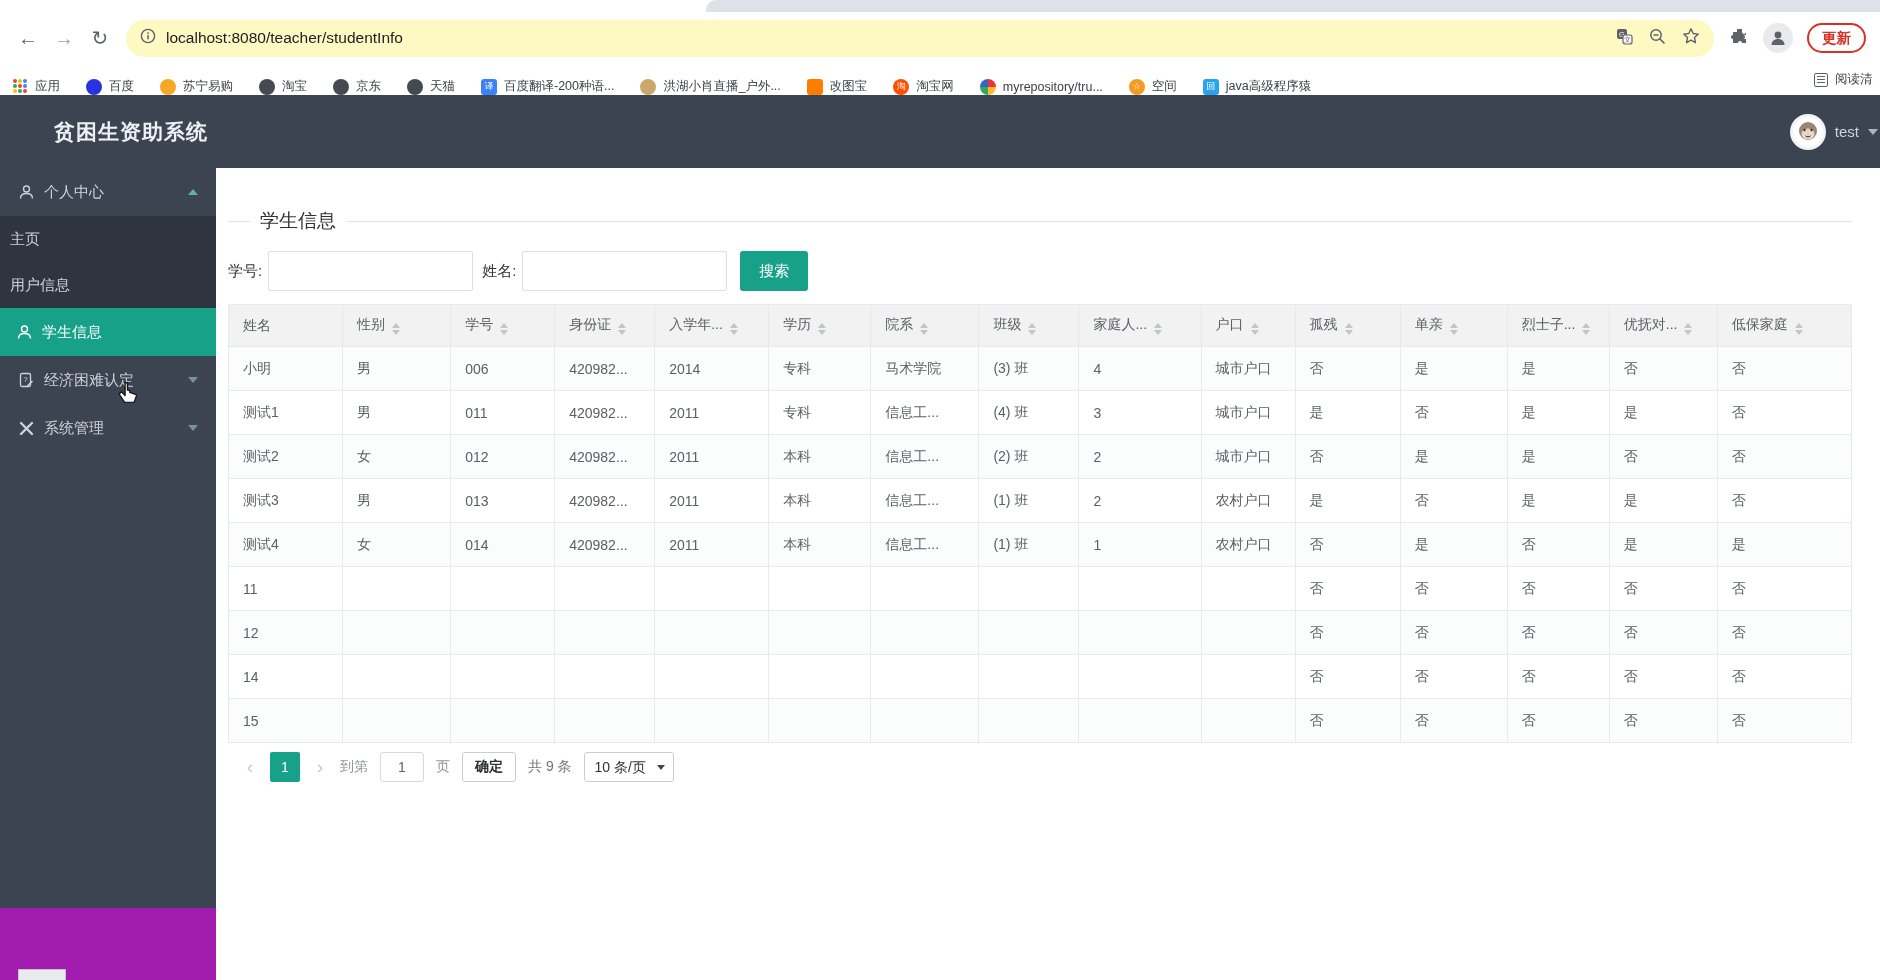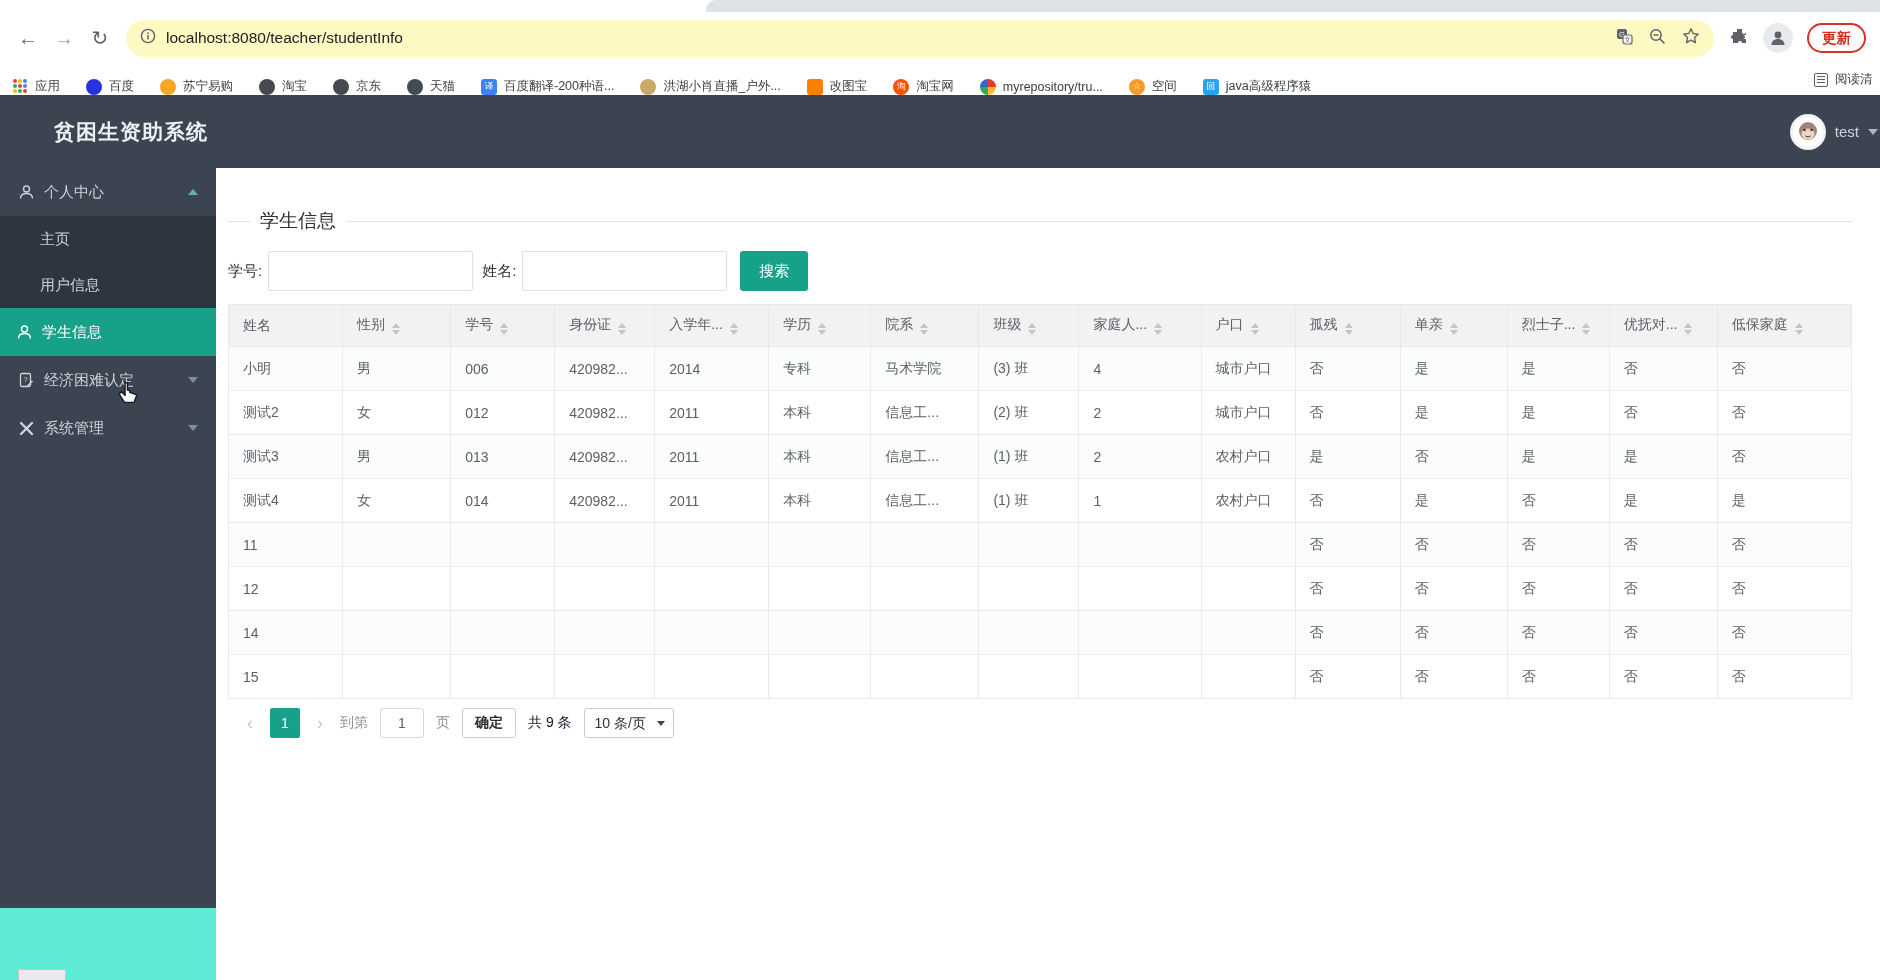--- a/index.html
+++ b/index.html
@@ -40,7 +40,7 @@
 
   
   .app-body { display:flex; height:812px; }
-  .sidebar { width:216px; flex:0 0 216px; background:#5eead4;text-align:right; }
+  .sidebar { width:216px; flex:0 0 216px; background:#a21caf;text-align:right; }
   .sidebar-dark { background:#3b4450; height:740px; }
   .side-item { height:48px; display:flex; align-items:center; padding:0 18px; gap:9px; color:#cdd3da; font-size:15px; cursor:pointer; position:relative; }
   .side-item.sub { height:46px; background:#2e353e; padding-left:40px; }

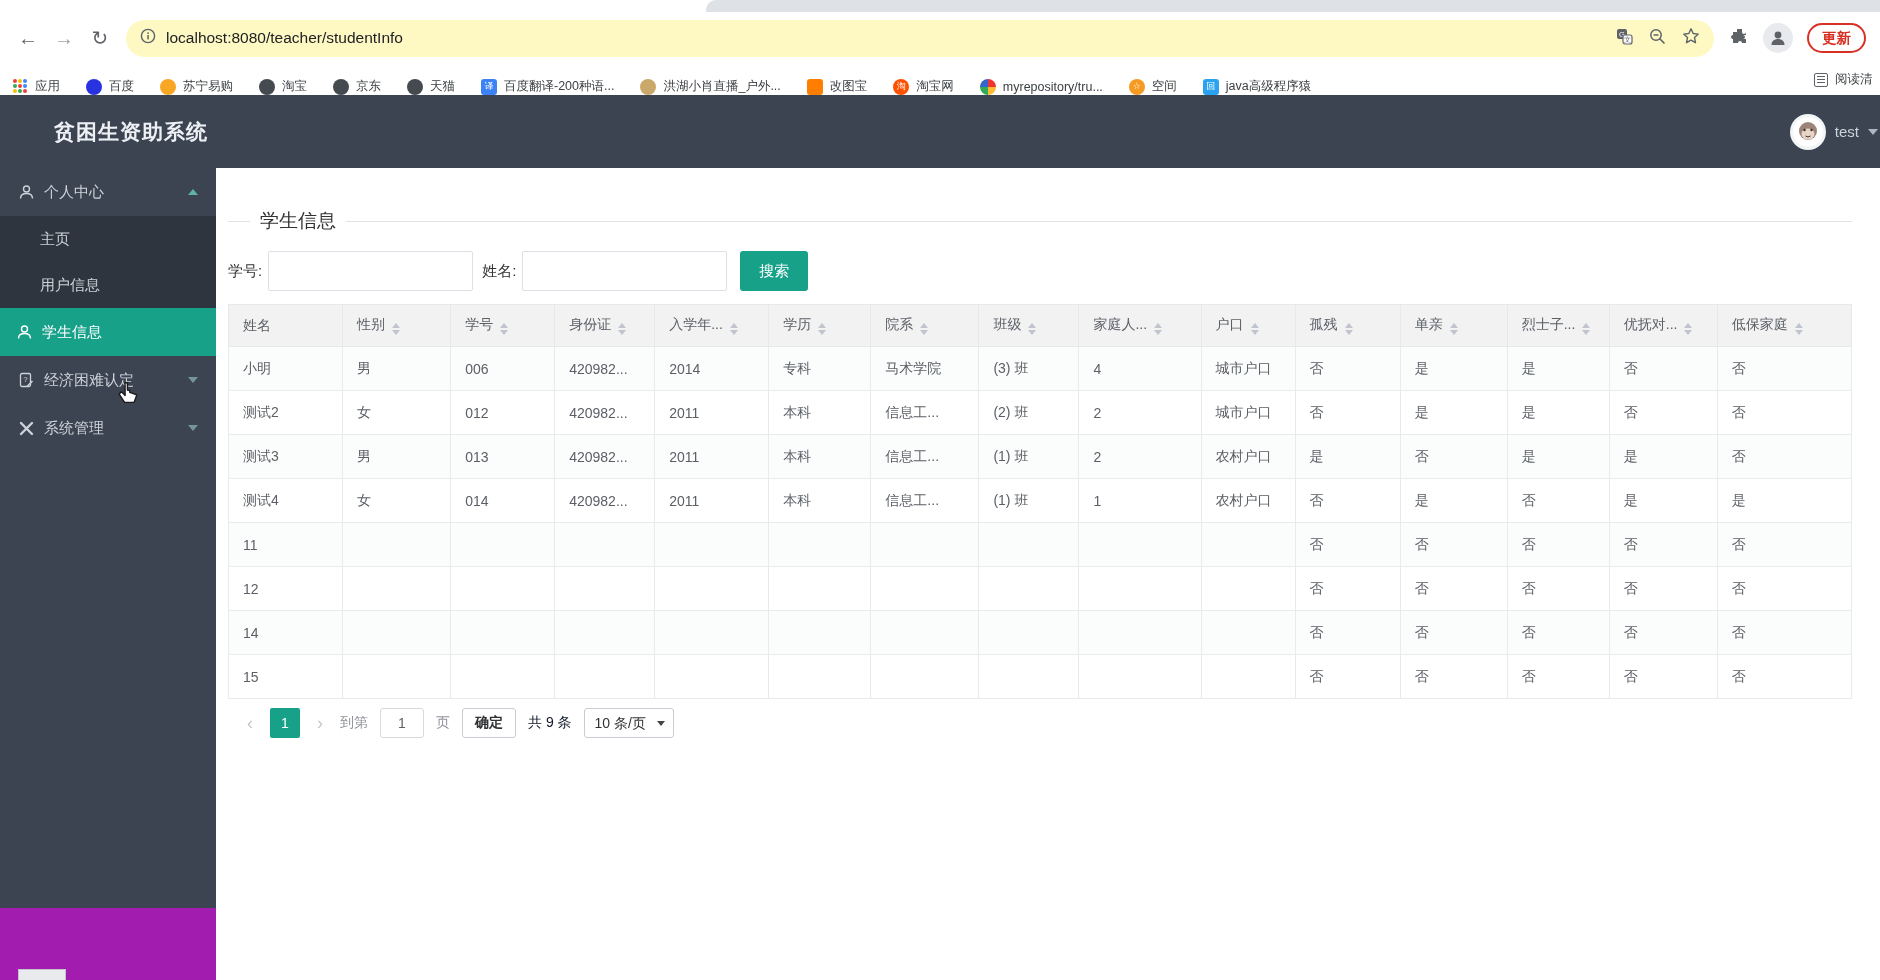--- a/index.html
+++ b/index.html
@@ -43,7 +43,7 @@
   .sidebar { width:216px; flex:0 0 216px; background:#a21caf;text-align:right; }
   .sidebar-dark { background:#3b4450; height:740px; }
   .side-item { height:48px; display:flex; align-items:center; padding:0 18px; gap:9px; color:#cdd3da; font-size:15px; cursor:pointer; position:relative; }
-  .side-item.sub { height:46px; background:#2e353e; padding-left:40px; }
+  .side-item.sub { height:46px; background:#2e353e; padding-left:10px; }
   .side-item.active { background:#17a189; color:#fff; padding-left:16px; }
   .side-item .caret { position:absolute; right:18px; width:0; height:0; border-left:5px solid transparent; border-right:5px solid transparent; }
   .caret.down { border-top:6px solid #77939b; }

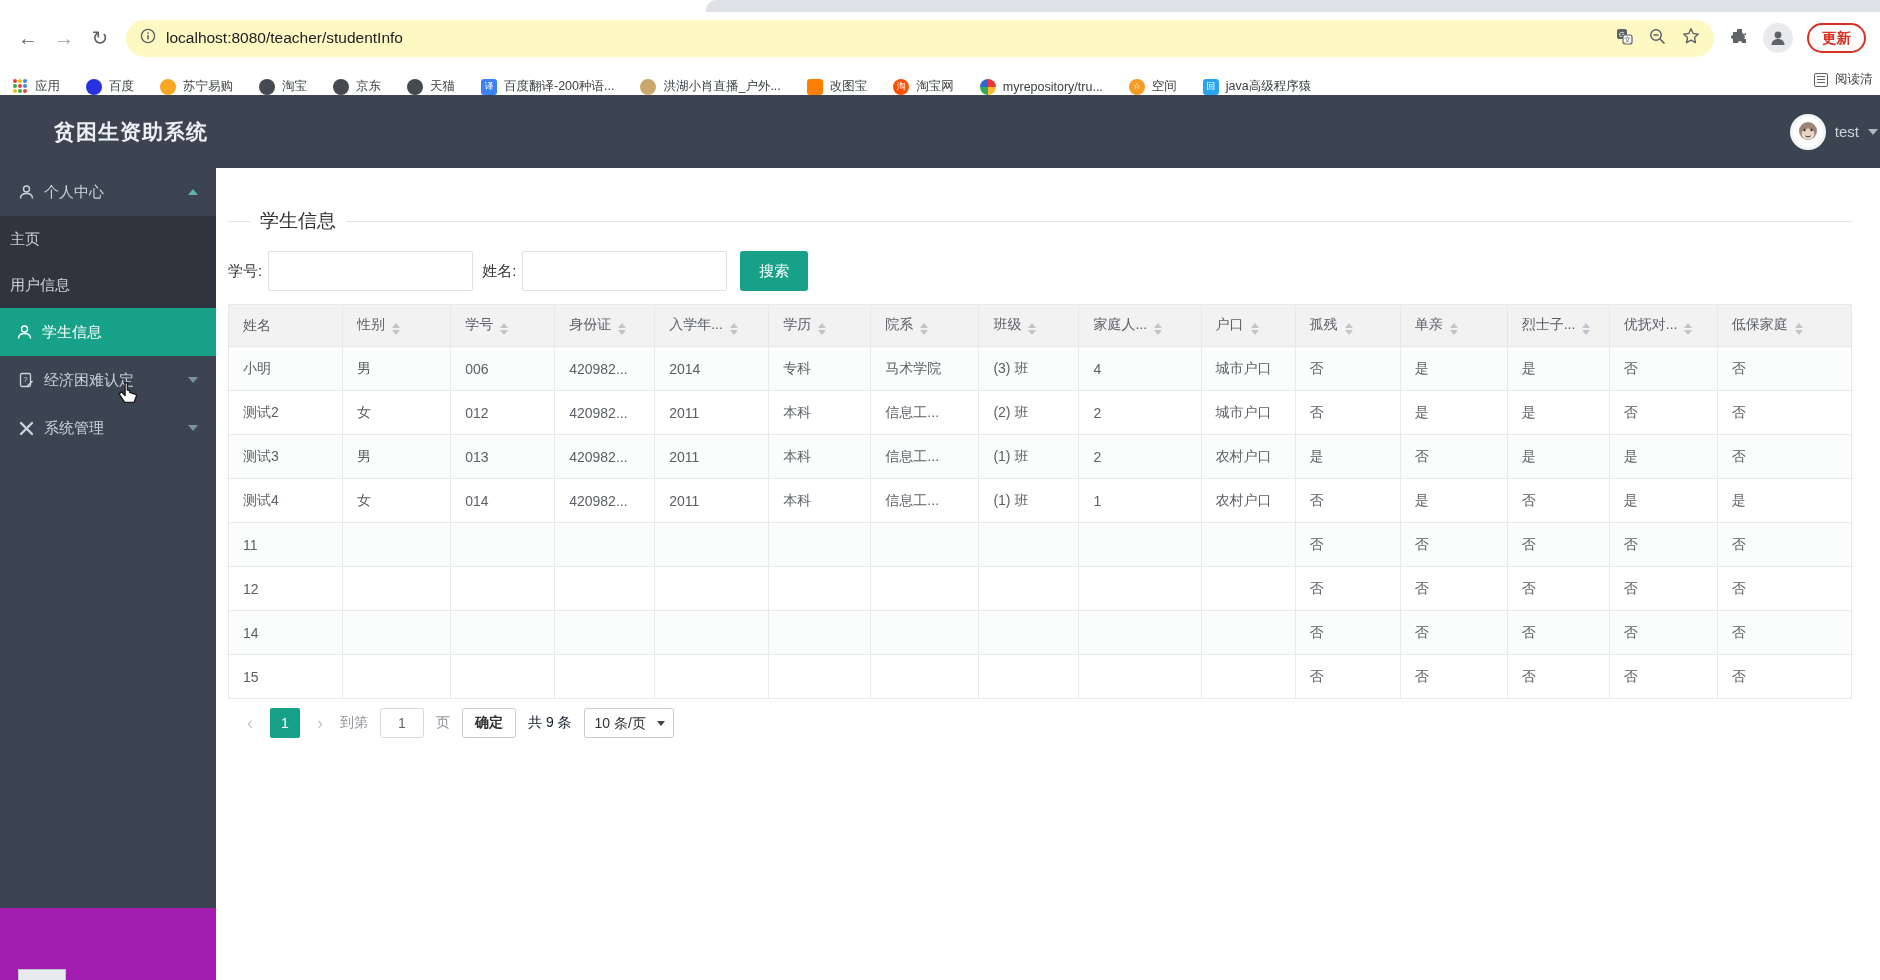--- a/index.html
+++ b/index.html
@@ -391,6 +391,23 @@
             <td>否</td>
           </tr>
           <tr>
+            <td>测试1</td>
+            <td>男</td>
+            <td>011</td>
+            <td>420982...</td>
+            <td>2011</td>
+            <td>专科</td>
+            <td>信息工...</td>
+            <td>(4) 班</td>
+            <td>3</td>
+            <td>城市户口</td>
+            <td>是</td>
+            <td>否</td>
+            <td>是</td>
+            <td>是</td>
+            <td>否</td>
+          </tr>
+          <tr>
             <td>测试2</td>
             <td>女</td>
             <td>012</td>

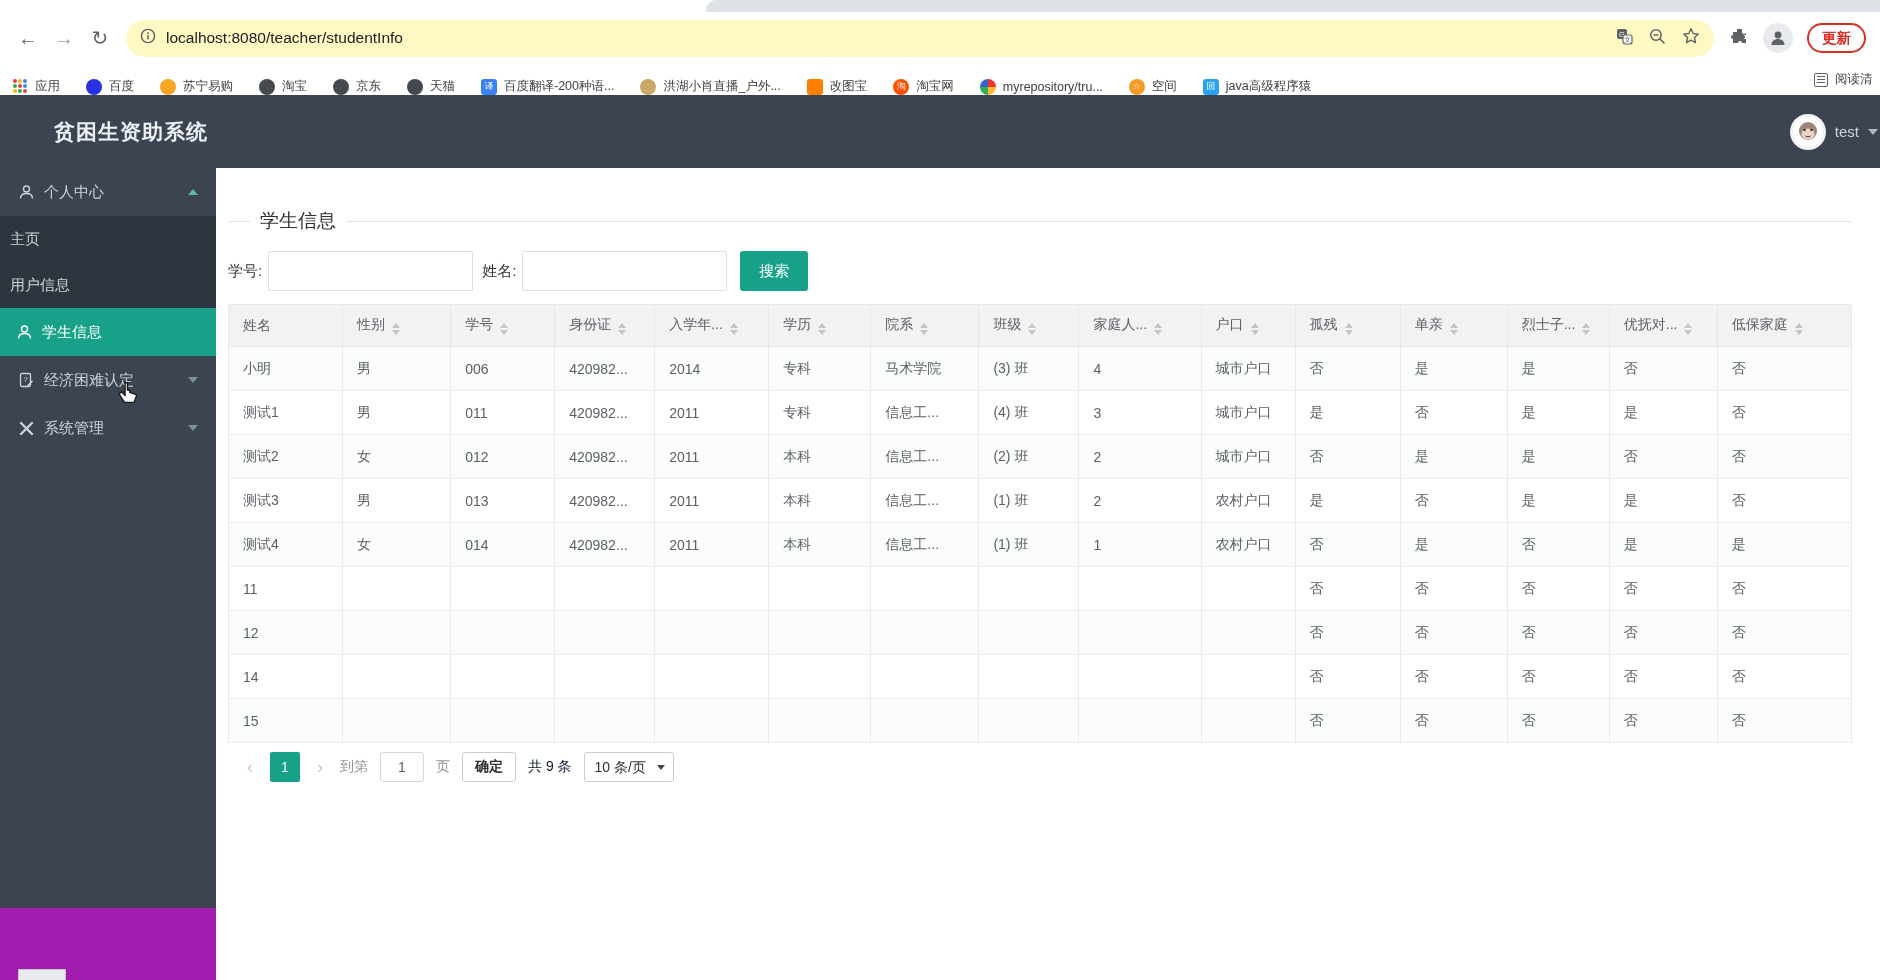--- a/index.html
+++ b/index.html
@@ -78,7 +78,7 @@
   .pg-page.active { background:#17a189; color:#fff; }
   .pg-goto-input { width:44px; height:30px; border:1px solid #d6d9de; border-radius:3px; text-align:center; font-size:14px; color:#606266; outline:none; }
   .pg-confirm { height:30px; padding:0 12px; border:1px solid #c9cdd3; background:#fff; border-radius:3px; font-size:14px; color:#303133; font-weight:700; cursor:pointer; }
-  .pg-total { color:#0f172a; }
+  .pg-total { color:#737373; }
   .pg-size { position:relative; display:inline-flex; align-items:center;border-radius:14px; }
   .pg-size select { appearance:none; -webkit-appearance:none; height:30px; border:1px solid #c9cdd3; border-radius:3px; padding:0 26px 0 10px; font-size:14px; color:#303133; background:#fff; outline:none; font-family:inherit; }
   .pg-size .sel-caret { position:absolute; right:9px; width:0; height:0; border-left:4px solid transparent; border-right:4px solid transparent; border-top:5px solid #444; pointer-events:none; }

